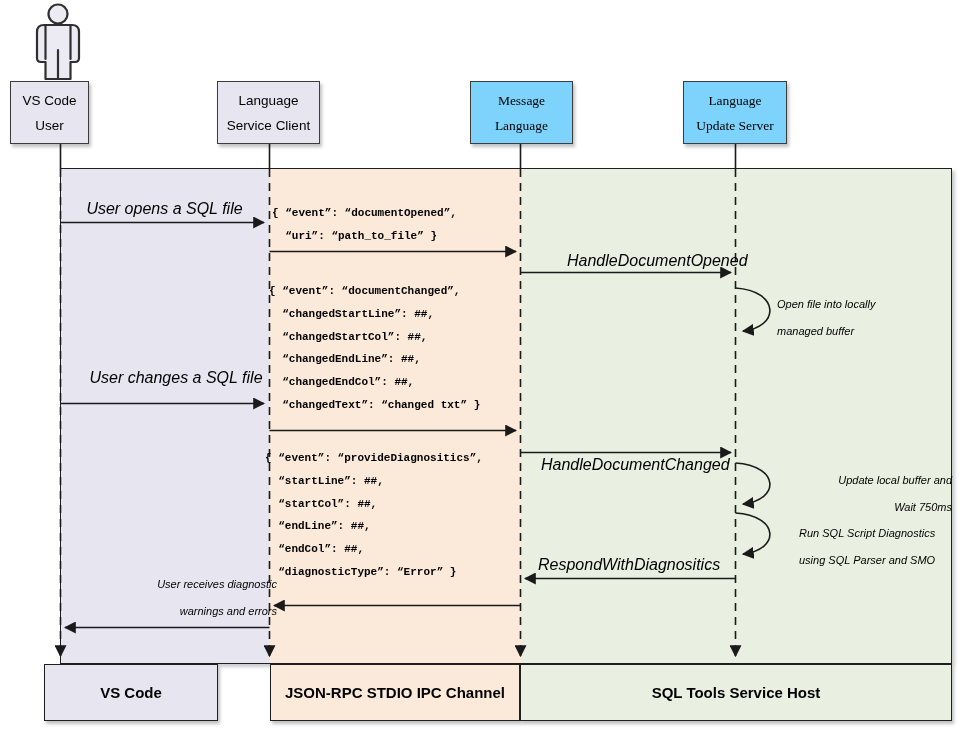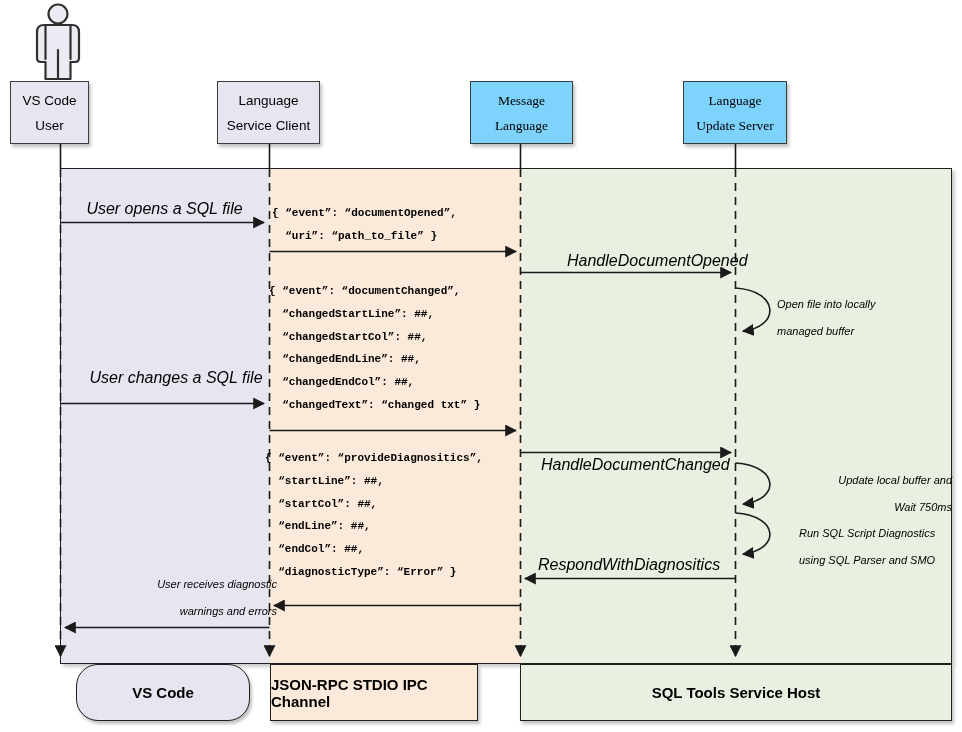--- a/index.html
+++ b/index.html
@@ -151,7 +151,7 @@
 <div class="abs note center" style="left:60px;width:217px;top:571px;">User receives diagnostic
 warnings and errors</div>
 
-<div class="abs ftr-box lavender" style="left:76px;width:174px;border-radius:22px;">
+<div class="abs ftr-box lavender" style="left:44px;width:174px;">
   <span>VS Code</span>
 </div>
 <div class="abs ftr-box peach" style="left:270px;width:208px;">

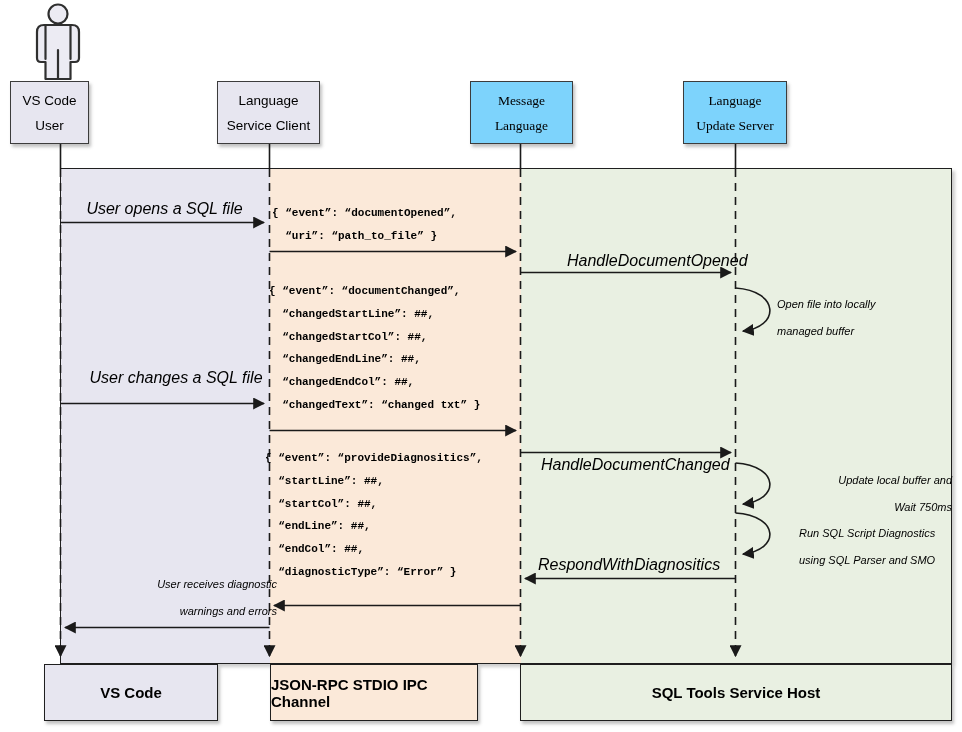--- a/index.html
+++ b/index.html
@@ -154,7 +154,7 @@
 <div class="abs ftr-box lavender" style="left:44px;width:174px;">
   <span>VS Code</span>
 </div>
-<div class="abs ftr-box peach" style="left:270px;width:208px;">
+<div class="abs ftr-box peach" style="left:270px;width:250px;">
   <span>JSON-RPC STDIO IPC Channel</span>
 </div>
 <div class="abs ftr-box green" style="left:520px;width:432px;">

